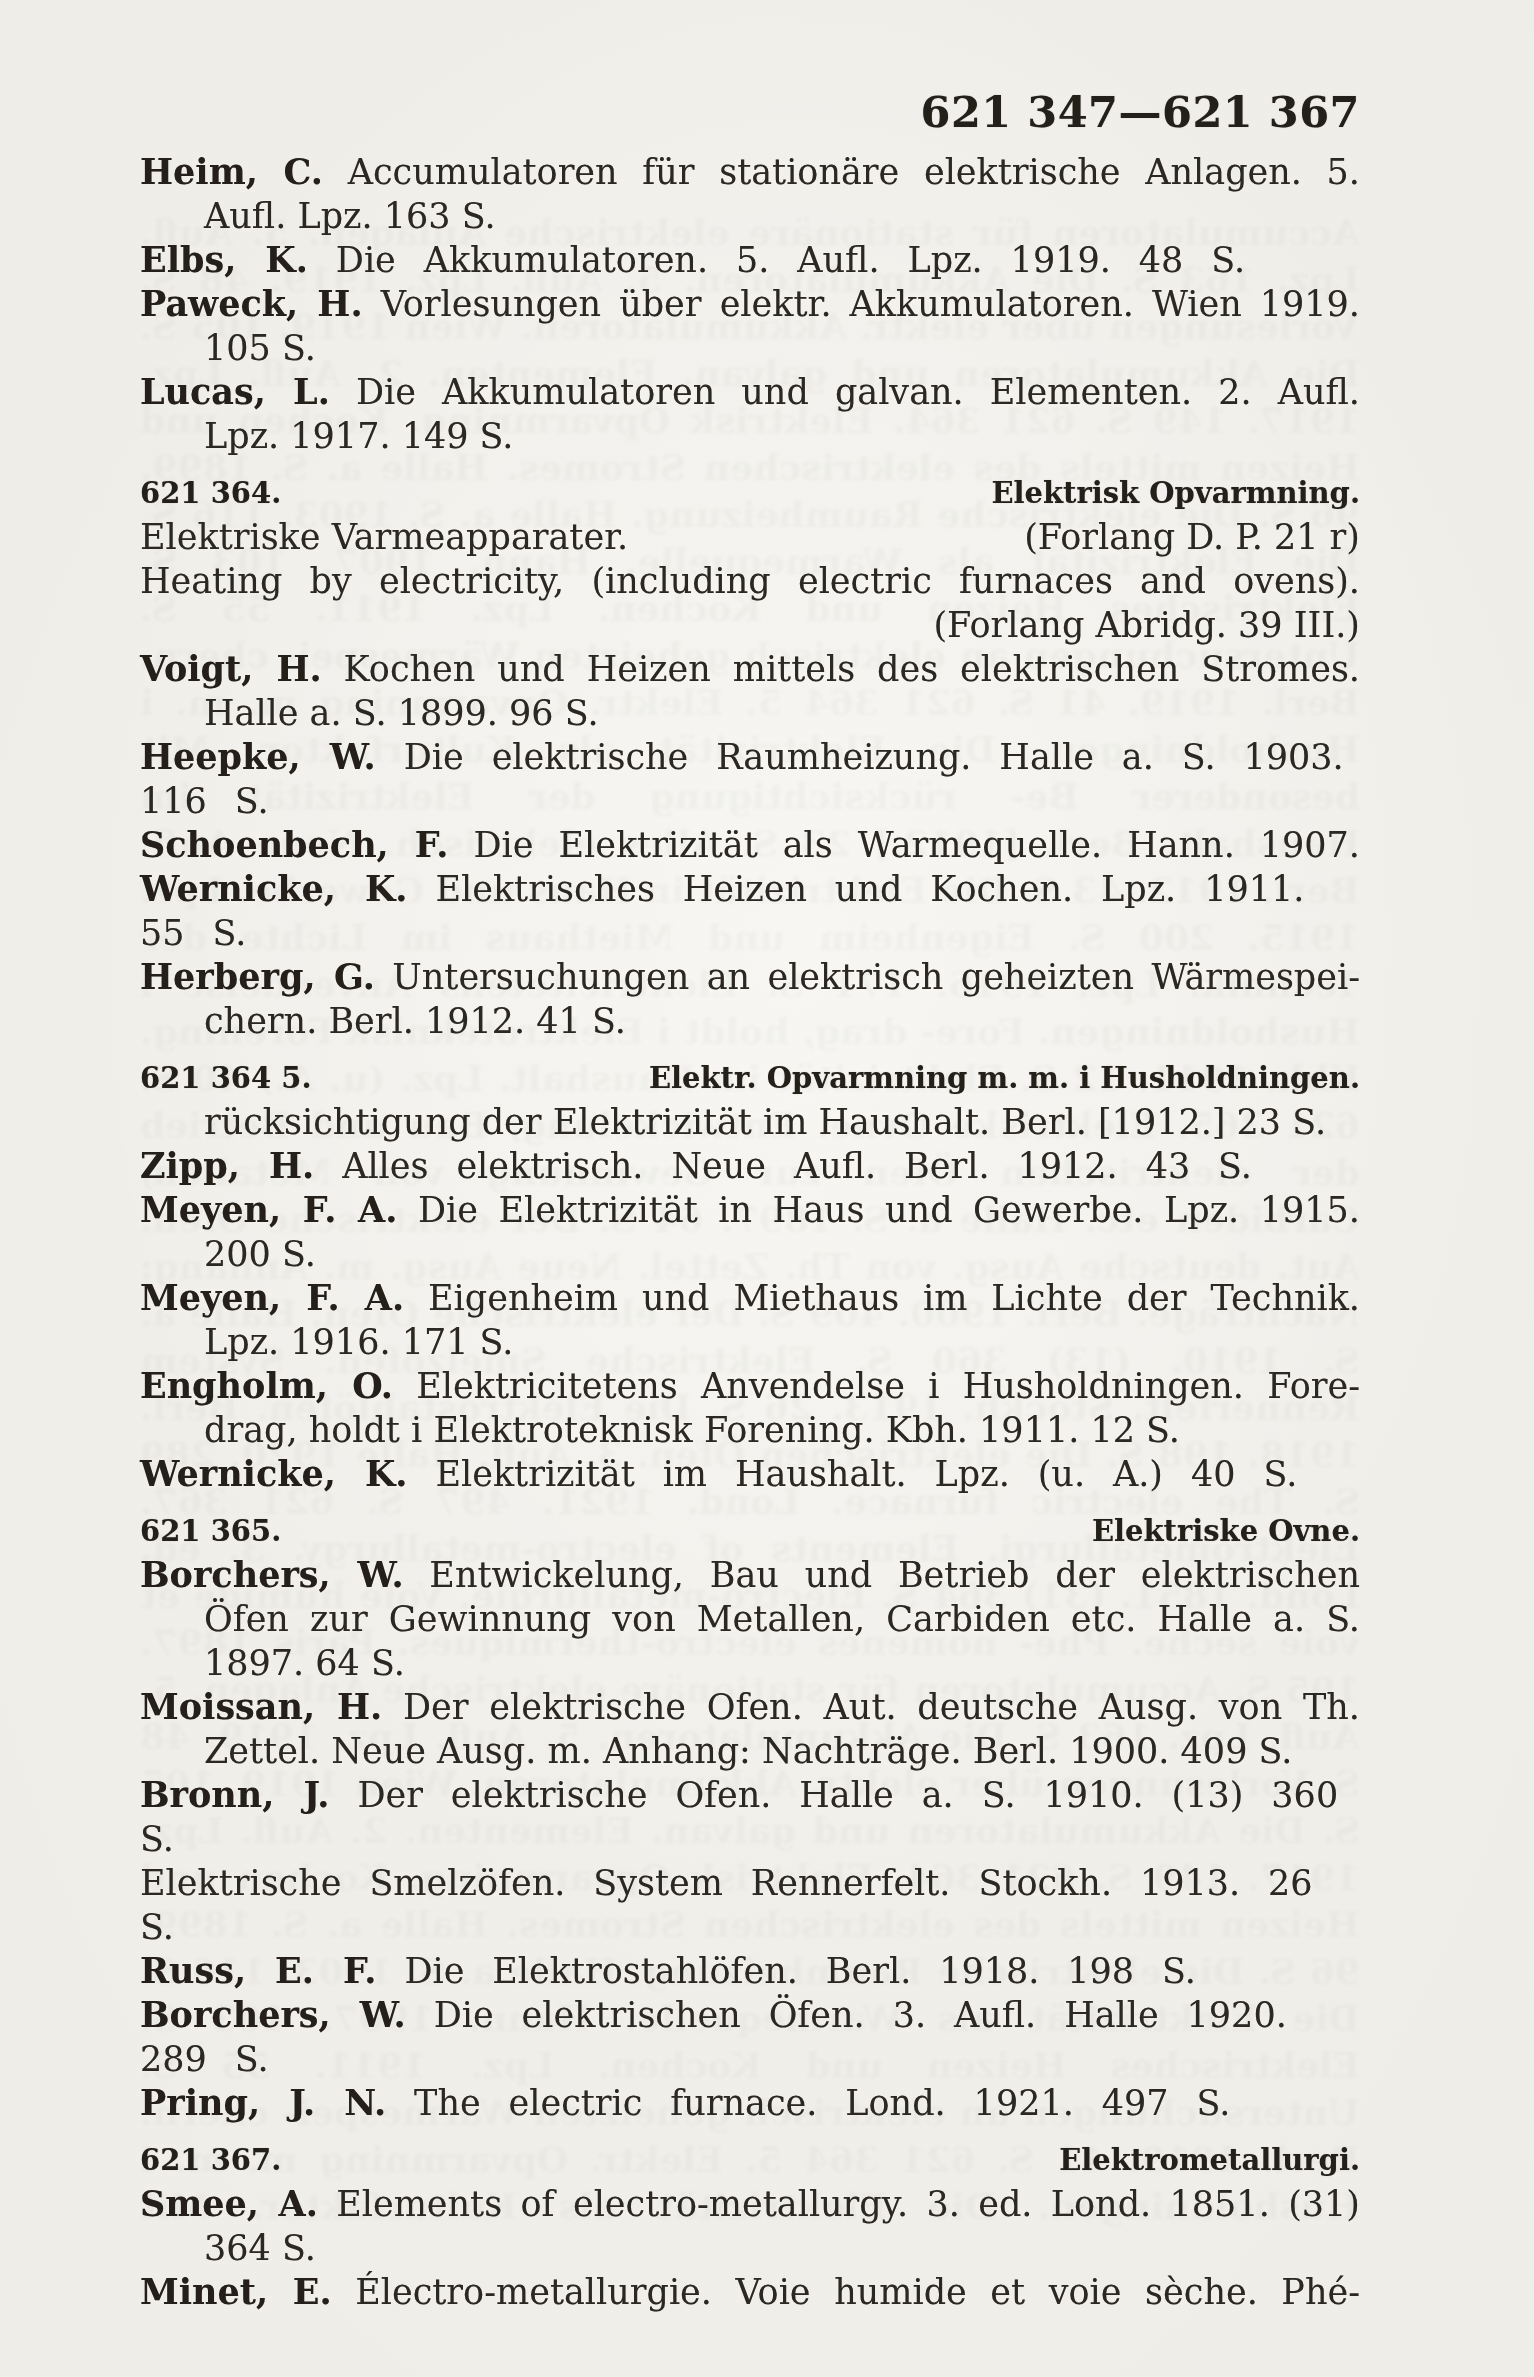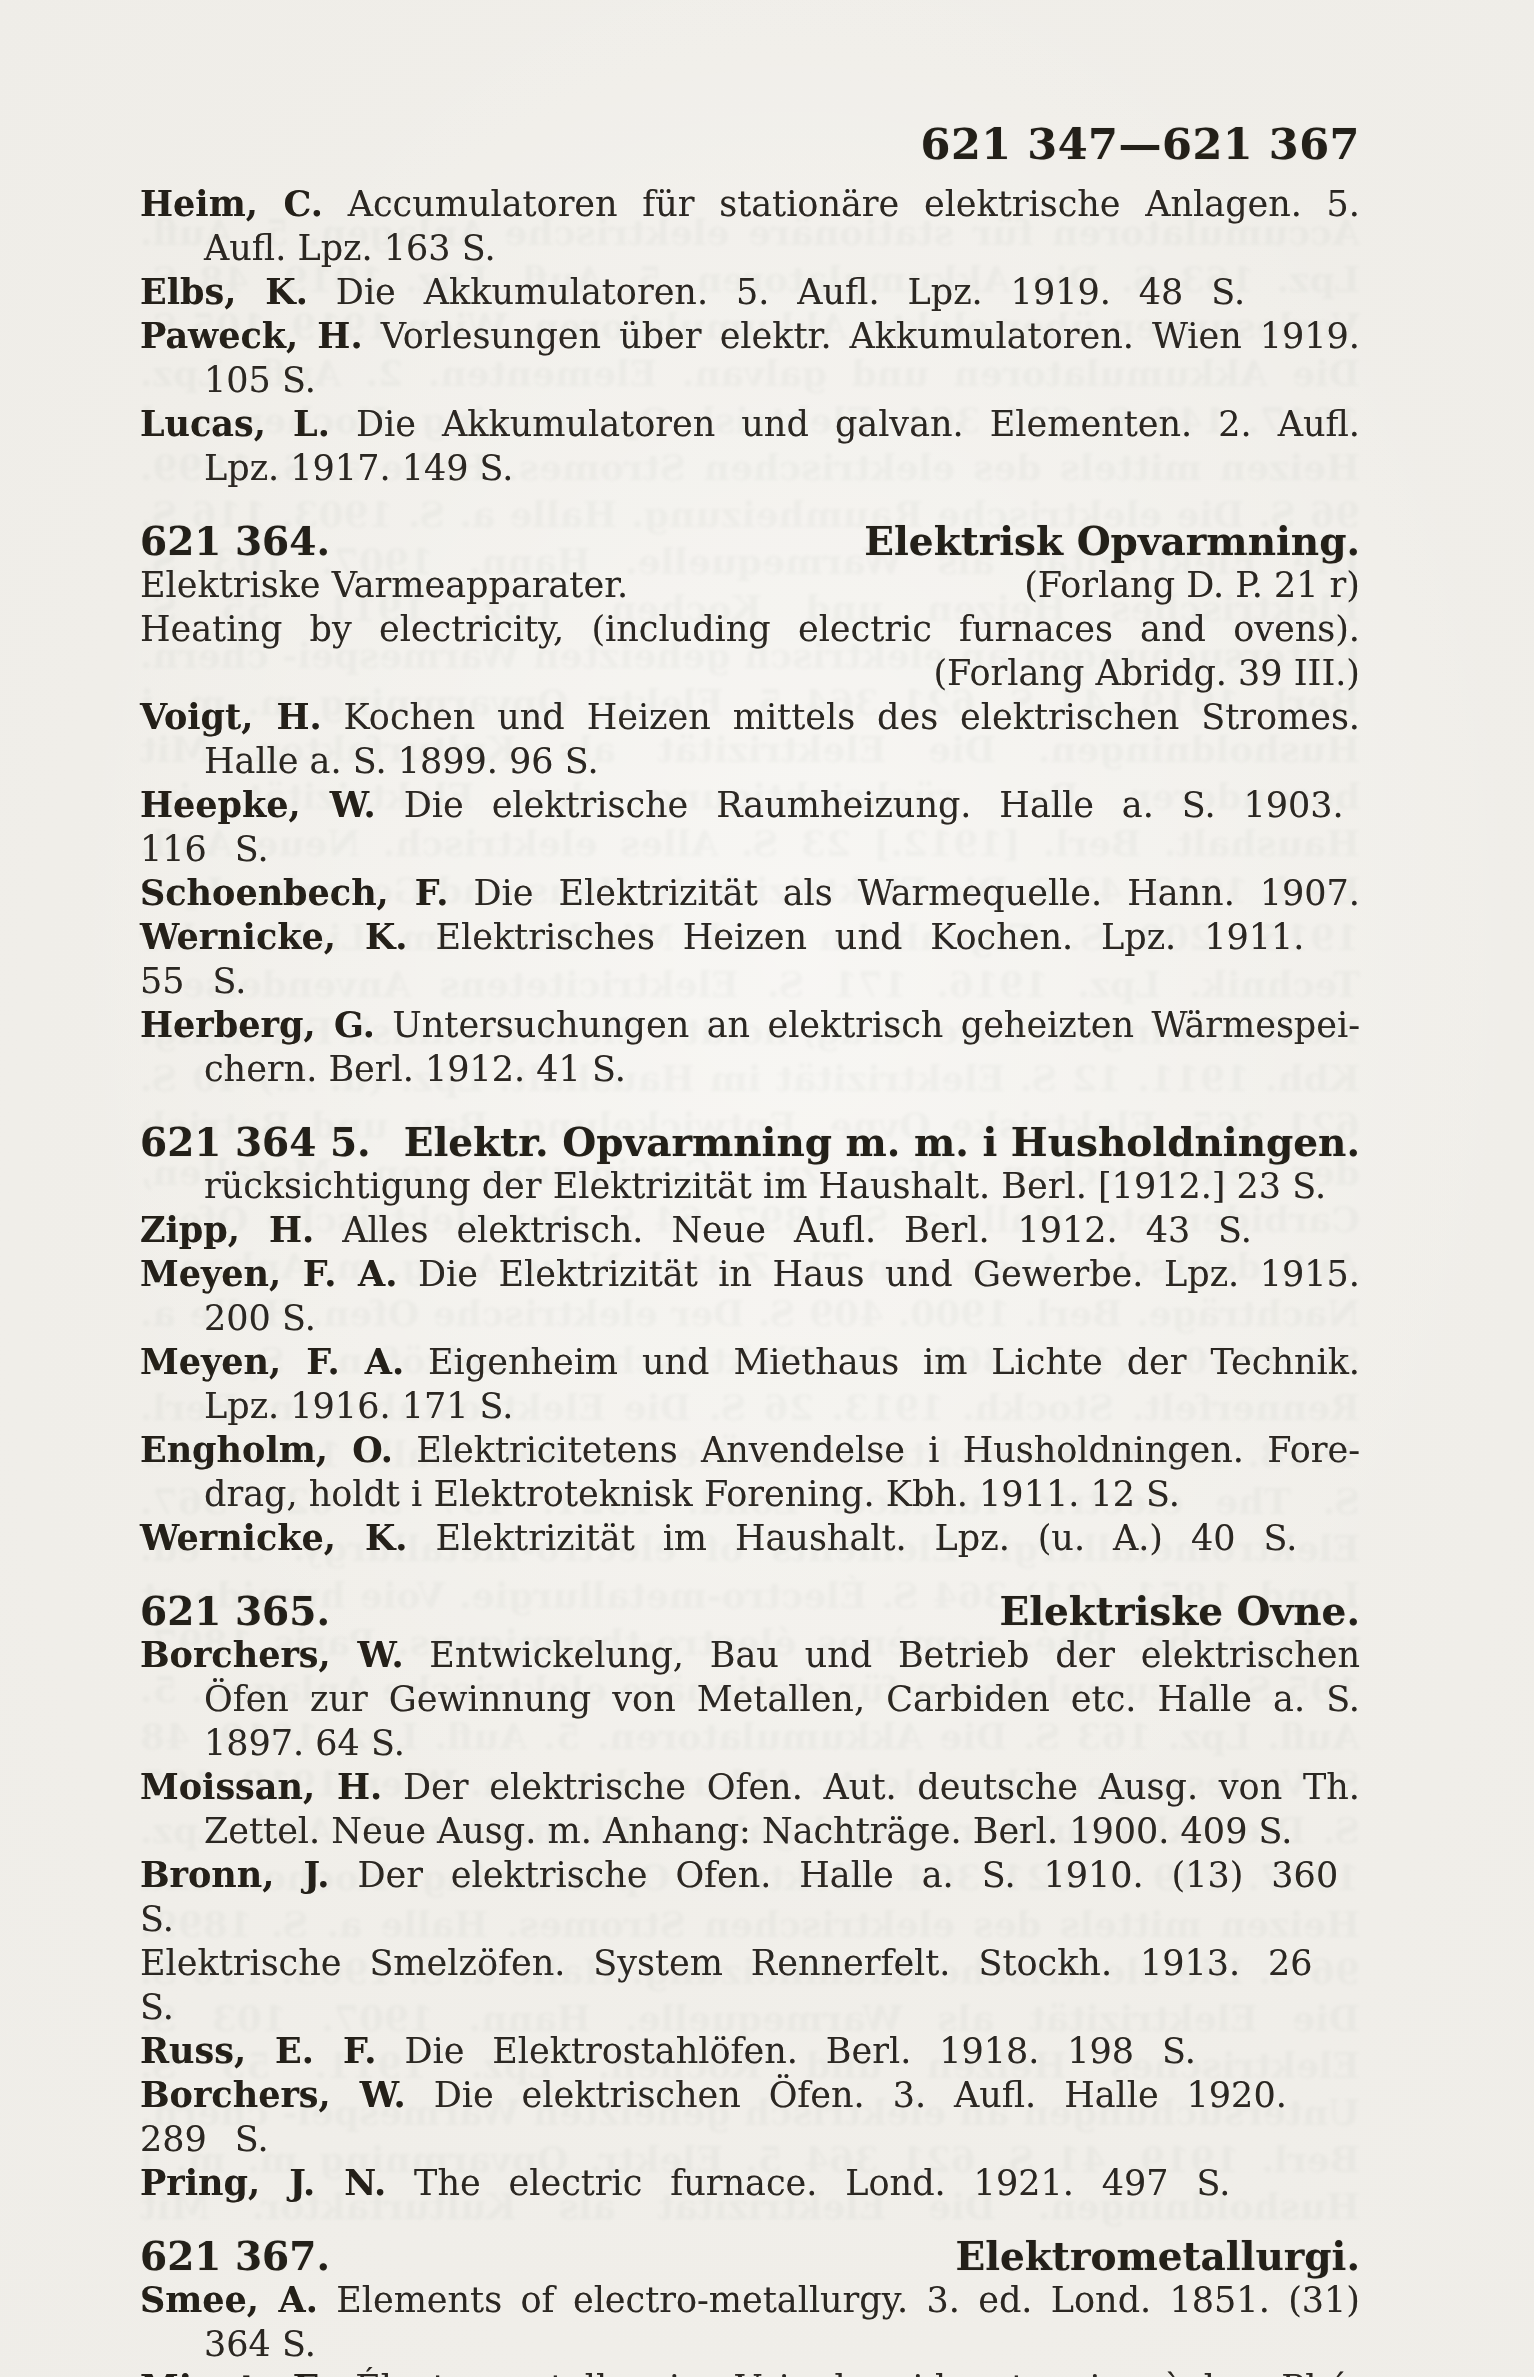--- a/index.html
+++ b/index.html
@@ -49,7 +49,6 @@
     letter-spacing: 0.5px;
     color: #232019;
     text-shadow: 0 0 1px rgba(35,30,20,0.30);
-    margin-top: 32px;
   }
   .bib {
     margin-top: 13.3px;

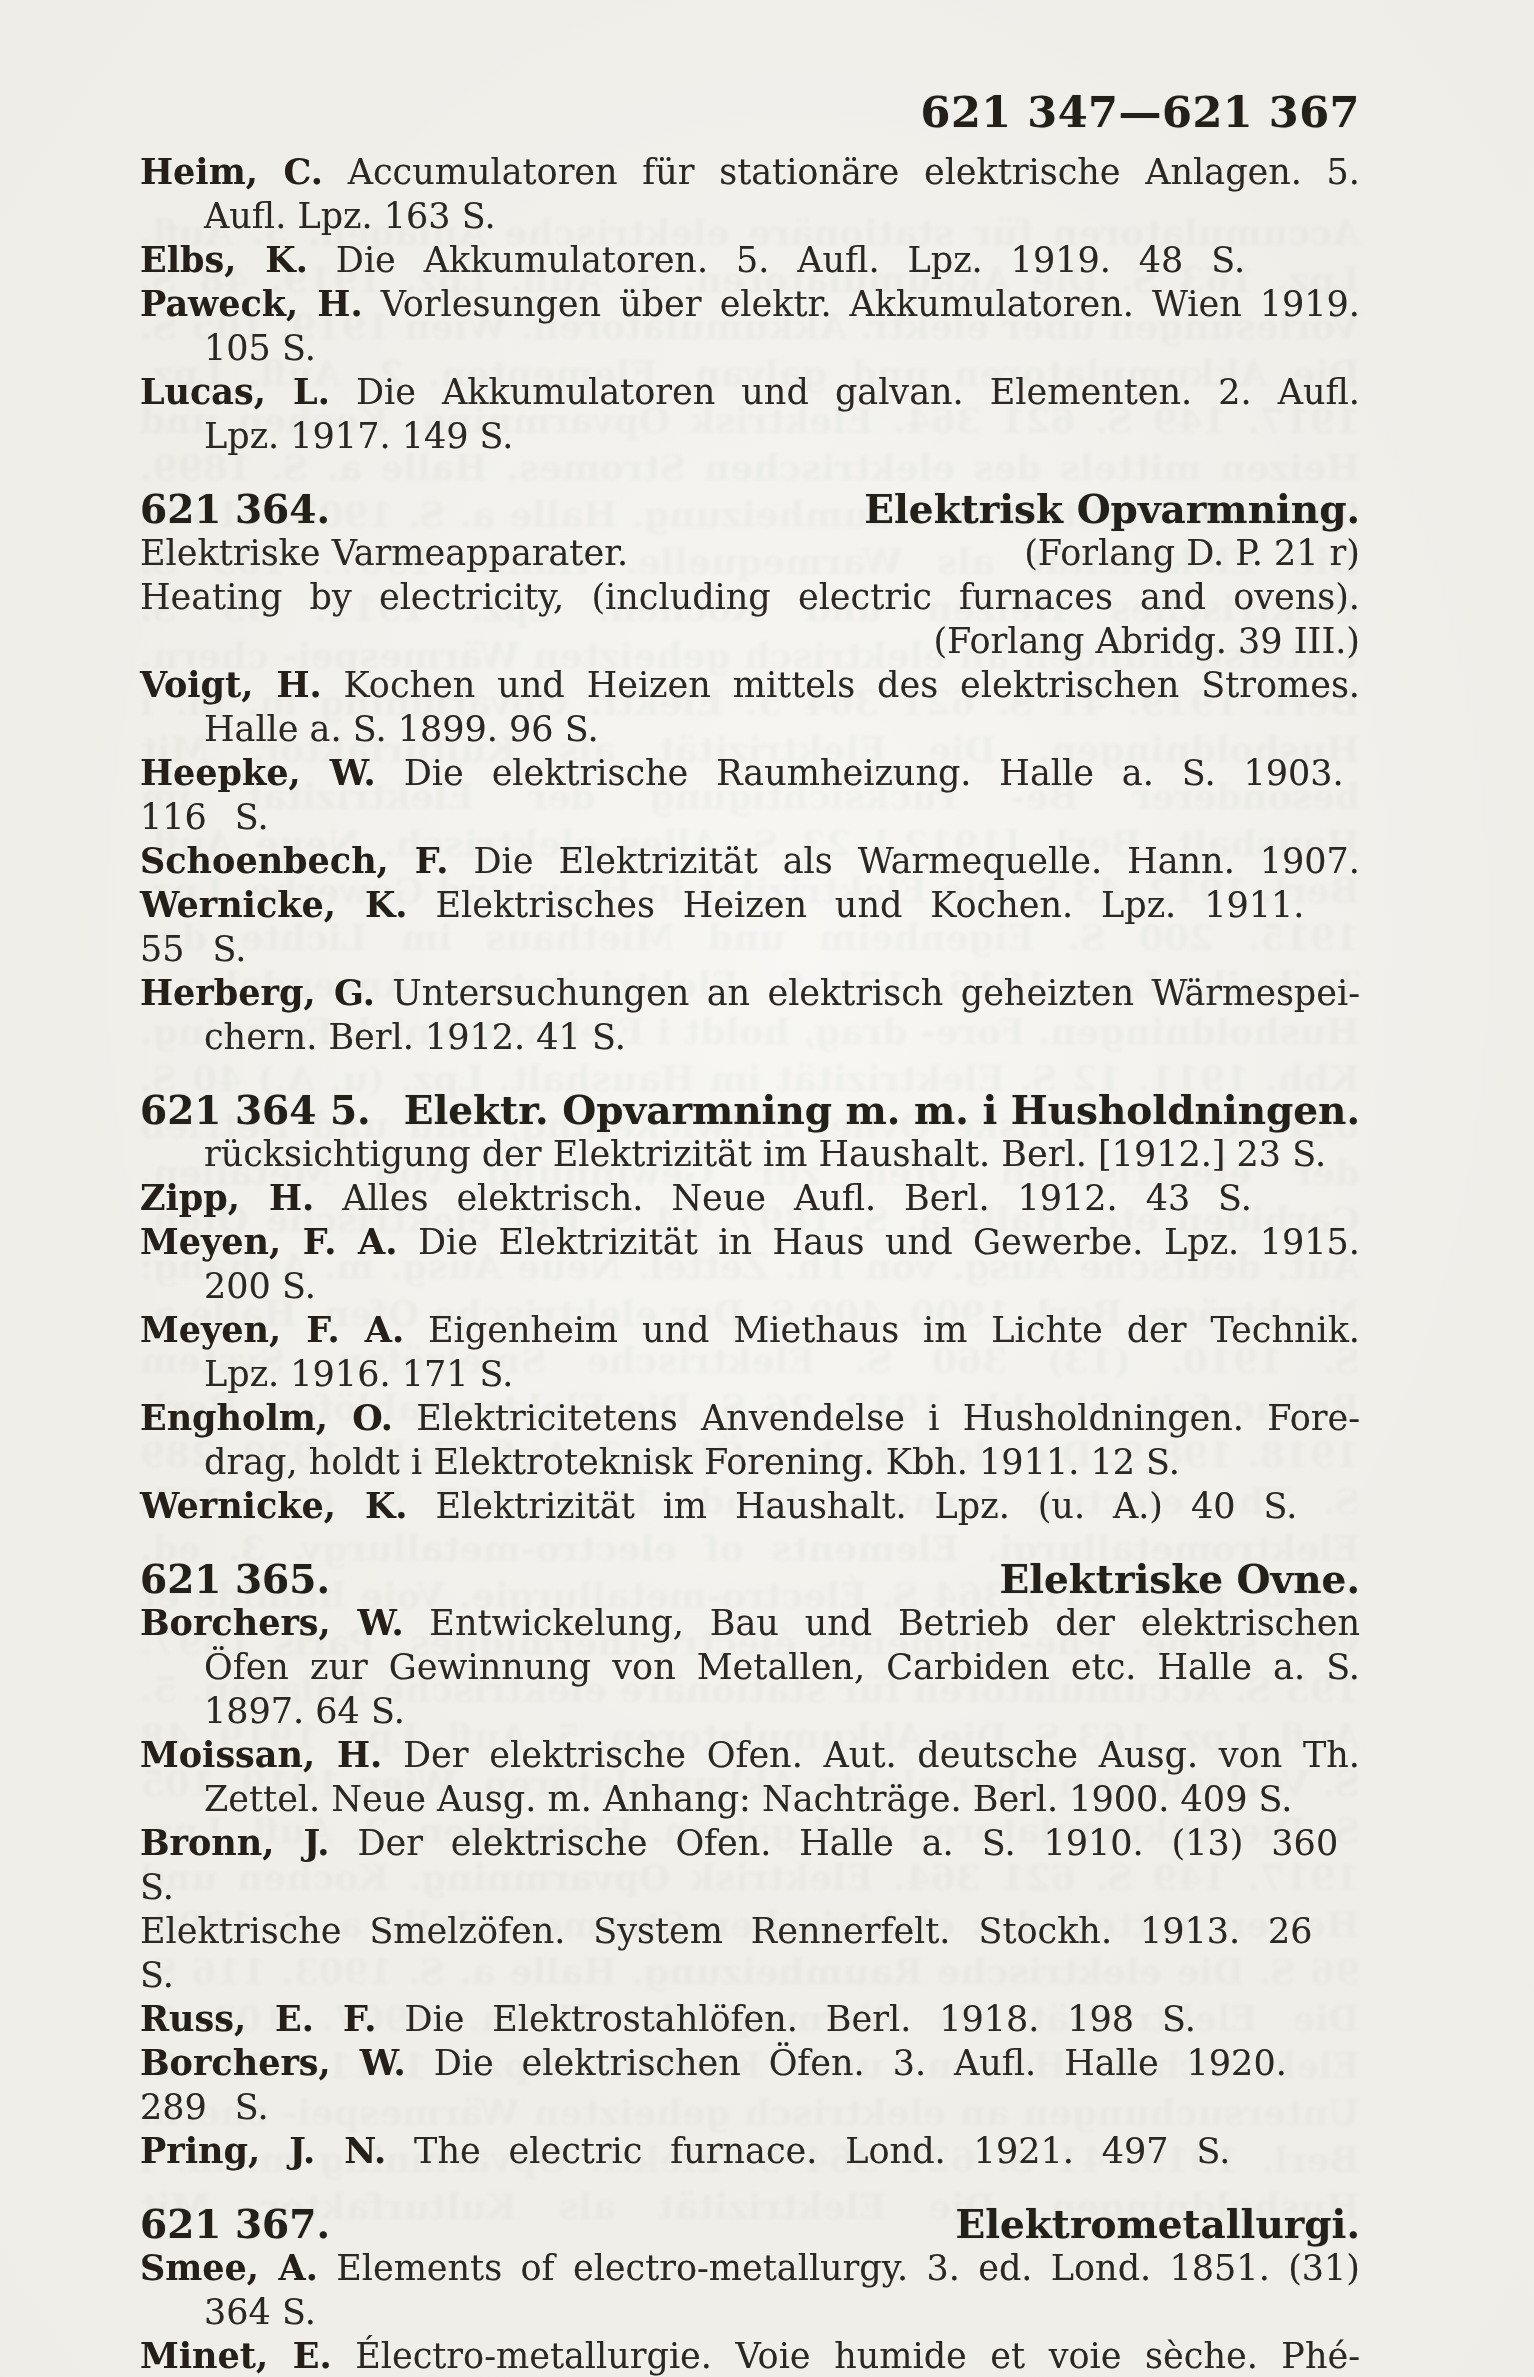--- a/index.html
+++ b/index.html
@@ -66,8 +66,8 @@
     justify-content: space-between;
     align-items: baseline;
     font-weight: 700;
-    font-size: 39px;
-    margin-top: 29px;
+    font-size: 29px;
+    margin-top: 13px;
     color: #232019;
     text-shadow: 0 0 1px rgba(35,30,20,0.28);
     text-align: center;

